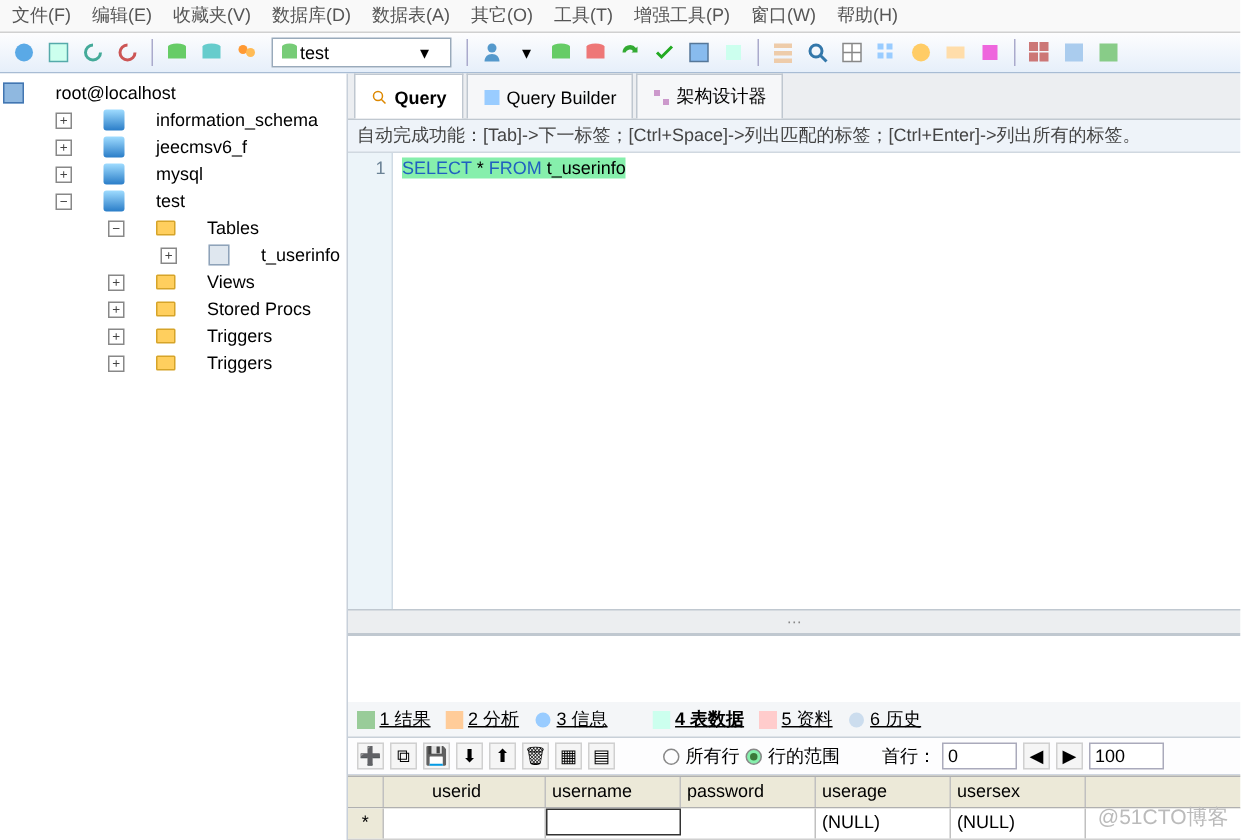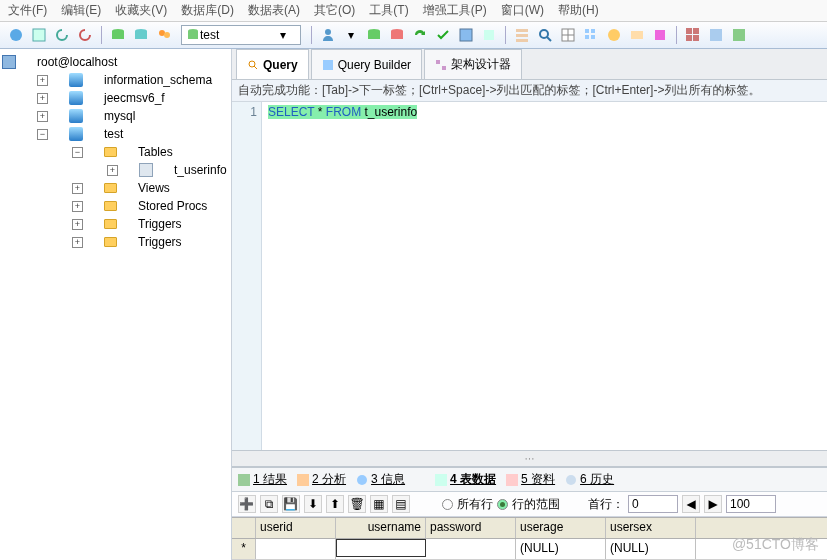--- a/index.html
+++ b/index.html
@@ -32,7 +32,7 @@
 .sel { background: #86efac; }
 .kw { color: #2060c0; }
 .bottom { border-top: 2px solid #c0c8d0; }
-.result-tabs { display: flex; align-items: center; gap: 10px; background: #f4f6f8; border-bottom: 1px solid #c8d0d8; padding: 3px 6px; }
+.result-tabs { display: flex; align-items: center; gap: 10px; background: #f4f6f8; border-bottom: 1px solid #c8d0d8; padding: 3px 6px; margin-top: 44px; }
 .result-tabs .rt { display: flex; align-items: center; gap: 3px; }
 .result-tabs .rt.active { font-weight: bold; padding-left: 20px; }
 .result-bar { display: flex; align-items: center; gap: 4px; background: #fdfdfe; padding: 3px 6px; border-bottom: 1px solid #d0d6e0; }

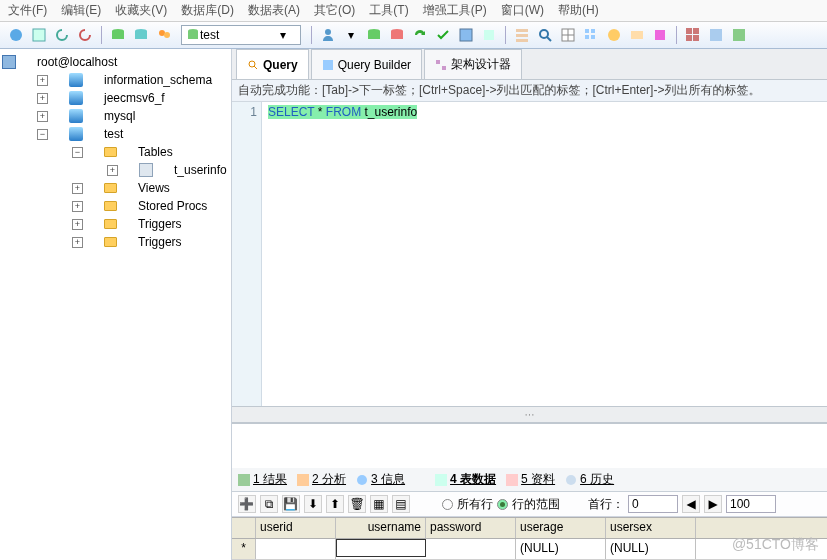--- a/index.html
+++ b/index.html
@@ -45,7 +45,7 @@
 .grid-r { display: flex; background: #fff; border-bottom: 1px solid #d0d0d0; }
 .gc { border-right: 1px solid #c0c0c0; padding: 2px 4px; height: 20px; }
 .grid-rowh { width: 24px; background: #ece9d8; text-align: center; }
-.c1 { width: 80px; } .c2 { width: 90px; text-align: right; } .c3 { width: 90px; } .c4 { width: 90px; } .c5 { width: 90px; }
+.c1 { width: 80px; margin-left: 28px; } .c2 { width: 90px; text-align: right; } .c3 { width: 90px; } .c4 { width: 90px; } .c5 { width: 90px; }
 .uname-cell { background: #fff; border: 1px solid #333; height: 18px; }
 .watermark { position: fixed; right: 8px; bottom: 6px; color: #bbb; font-size: 14px; }
 .scrollbar-h { height: 16px; background: #eceef0; border-top: 1px solid #c0c8d0; display: flex; align-items: center; justify-content: center; color: #888; font-size: 10px; }

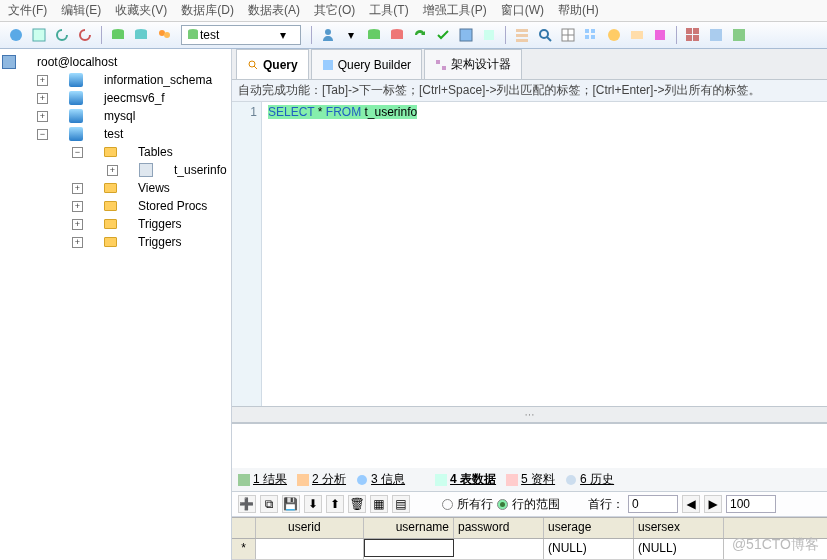--- a/index.html
+++ b/index.html
@@ -45,7 +45,7 @@
 .grid-r { display: flex; background: #fff; border-bottom: 1px solid #d0d0d0; }
 .gc { border-right: 1px solid #c0c0c0; padding: 2px 4px; height: 20px; }
 .grid-rowh { width: 24px; background: #ece9d8; text-align: center; }
-.c1 { width: 80px; margin-left: 28px; } .c2 { width: 90px; text-align: right; } .c3 { width: 90px; } .c4 { width: 90px; } .c5 { width: 90px; }
+.c1 { width: 80px; margin-left: 28px; } .c2 { width: 90px; } .c3 { width: 90px; } .c4 { width: 90px; } .c5 { width: 90px; }
 .uname-cell { background: #fff; border: 1px solid #333; height: 18px; }
 .watermark { position: fixed; right: 8px; bottom: 6px; color: #bbb; font-size: 14px; }
 .scrollbar-h { height: 16px; background: #eceef0; border-top: 1px solid #c0c8d0; display: flex; align-items: center; justify-content: center; color: #888; font-size: 10px; }

